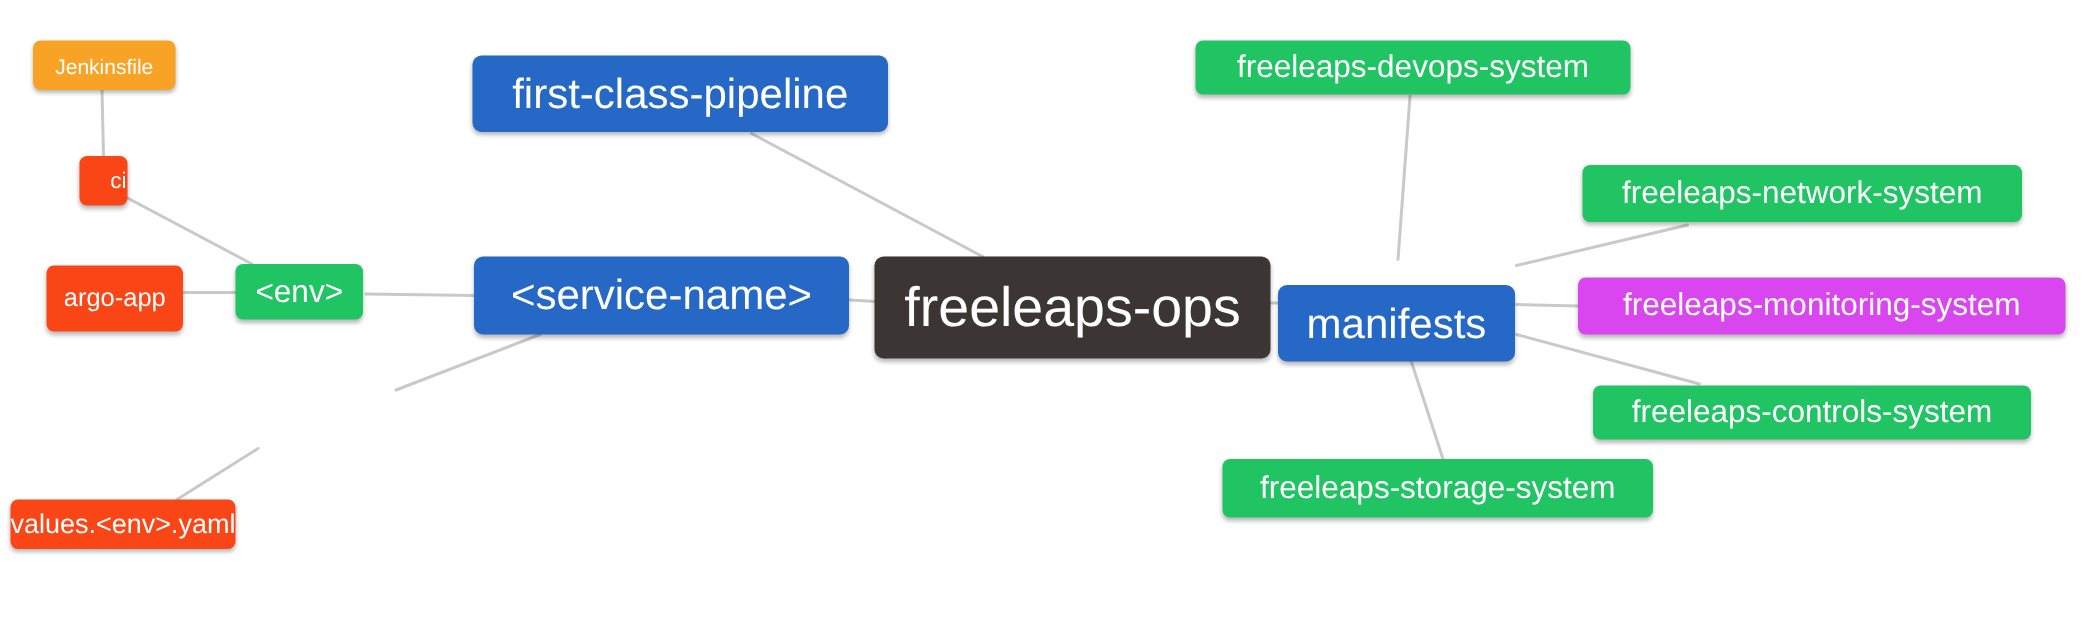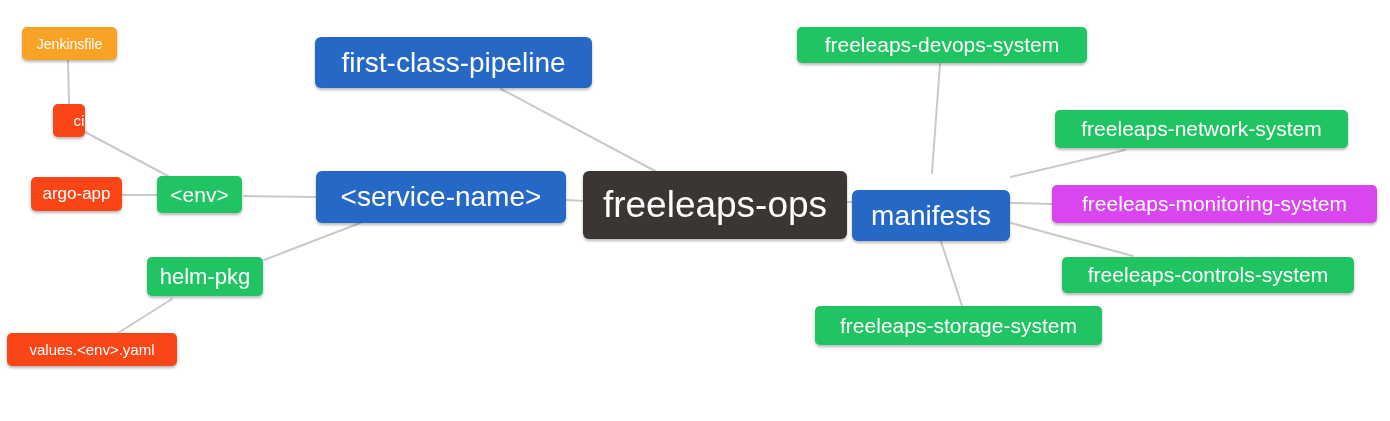--- a/index.html
+++ b/index.html
@@ -43,7 +43,7 @@
   
   .n-jenkinsfile { left: 22px;  top: 27px;  width: 95px;  height: 33px; font-size: 14px; }
   .n-ci         { left: 53px;  top: 104px; width: 32px;  height: 33px; font-size: 15px; padding-left: 20px; }
-  .n-argo       { left: 31px;  top: 177px; width: 91px;  height: 34px; font-size: 17px; }
+  .n-argo       { left: 31px;  top: 177px; width: 91px;  height: 44px; font-size: 17px; }
   .n-env        { left: 157px; top: 176px; width: 85px;  height: 37px; font-size: 21px; }
   .n-helm       { left: 147px; top: 257px; width: 116px; height: 39px; font-size: 22px; }
   .n-values     { left: 7px;   top: 333px; width: 170px; height: 33px; font-size: 15px; }

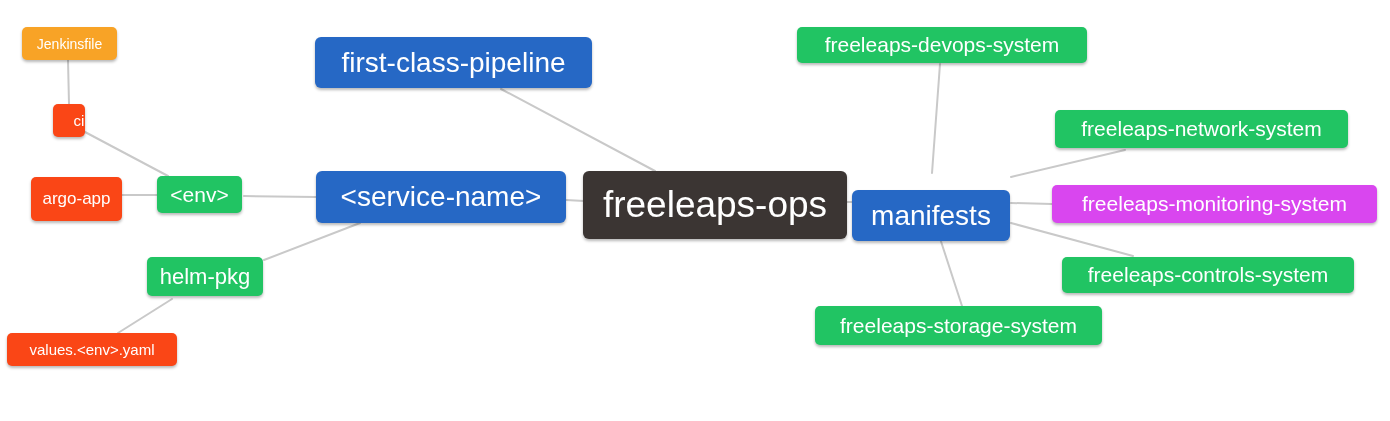--- a/index.html
+++ b/index.html
@@ -86,7 +86,6 @@
   <div class="node n-ci" style="background-color: rgb(250, 70, 22);">ci</div>
   <div class="node n-jenkinsfile" style="background-color: rgb(248, 163, 38);">Jenkinsfile</div>
   <div class="node n-argo" style="background-color: rgb(250, 70, 22);">argo-app</div>
-  <div class="node n-helm" style="background-color: rgb(33, 196, 99);">helm-pkg</div>
   <div class="node n-values" style="background-color: rgb(250, 70, 22);">values.&lt;env&gt;.yaml</div>
   <div class="node n-manifests" style="background-color: rgb(38, 104, 197);">manifests</div>
   <div class="node n-devops" style="background-color: rgb(33, 196, 99);">freeleaps-devops-system</div>

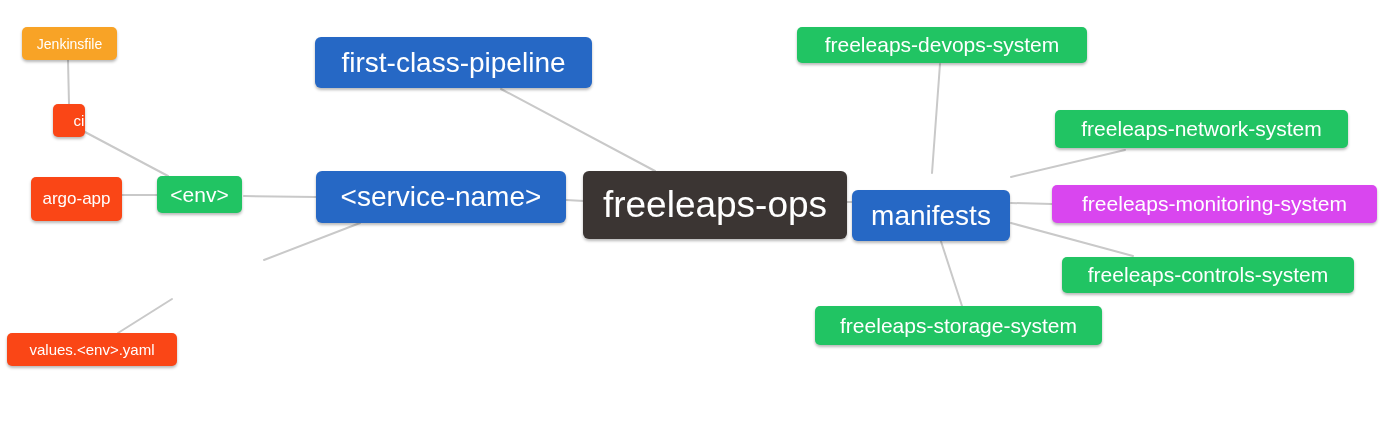--- a/index.html
+++ b/index.html
@@ -46,7 +46,7 @@
   .n-argo       { left: 31px;  top: 177px; width: 91px;  height: 44px; font-size: 17px; }
   .n-env        { left: 157px; top: 176px; width: 85px;  height: 37px; font-size: 21px; }
   .n-helm       { left: 147px; top: 257px; width: 116px; height: 39px; font-size: 22px; }
-  .n-values     { left: 7px;   top: 333px; width: 170px; height: 33px; font-size: 15px; }
+  .n-values     { left: 7px;   top: 333px; width: 150px; height: 33px; font-size: 18px; }
   .n-pipeline   { left: 315px; top: 37px;  width: 277px; height: 51px; font-size: 28px; border-radius: 6px; }
   .n-service    { left: 316px; top: 171px; width: 250px; height: 52px; font-size: 28px; border-radius: 6px; }
   .n-ops        { left: 583px; top: 171px; width: 264px; height: 68px; font-size: 37px; border-radius: 6px; }

